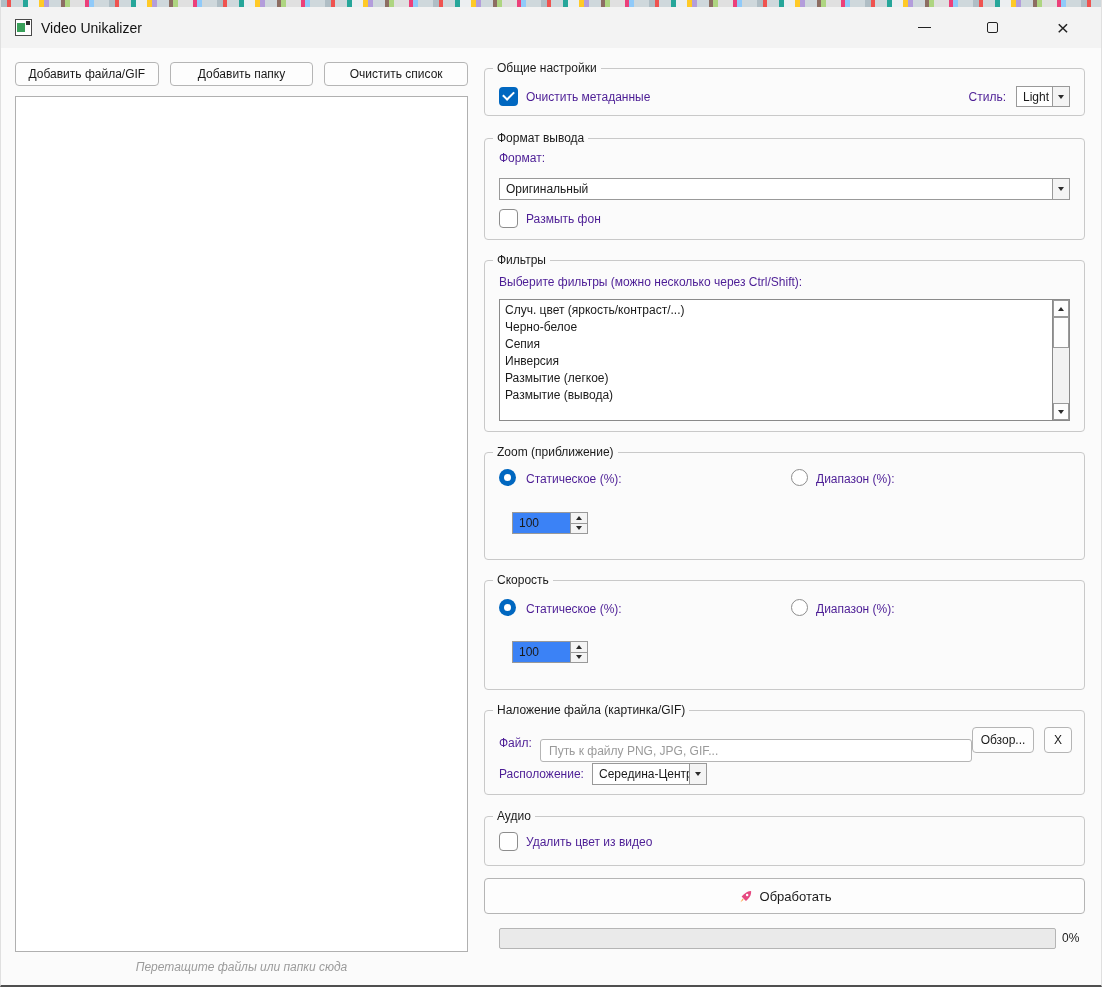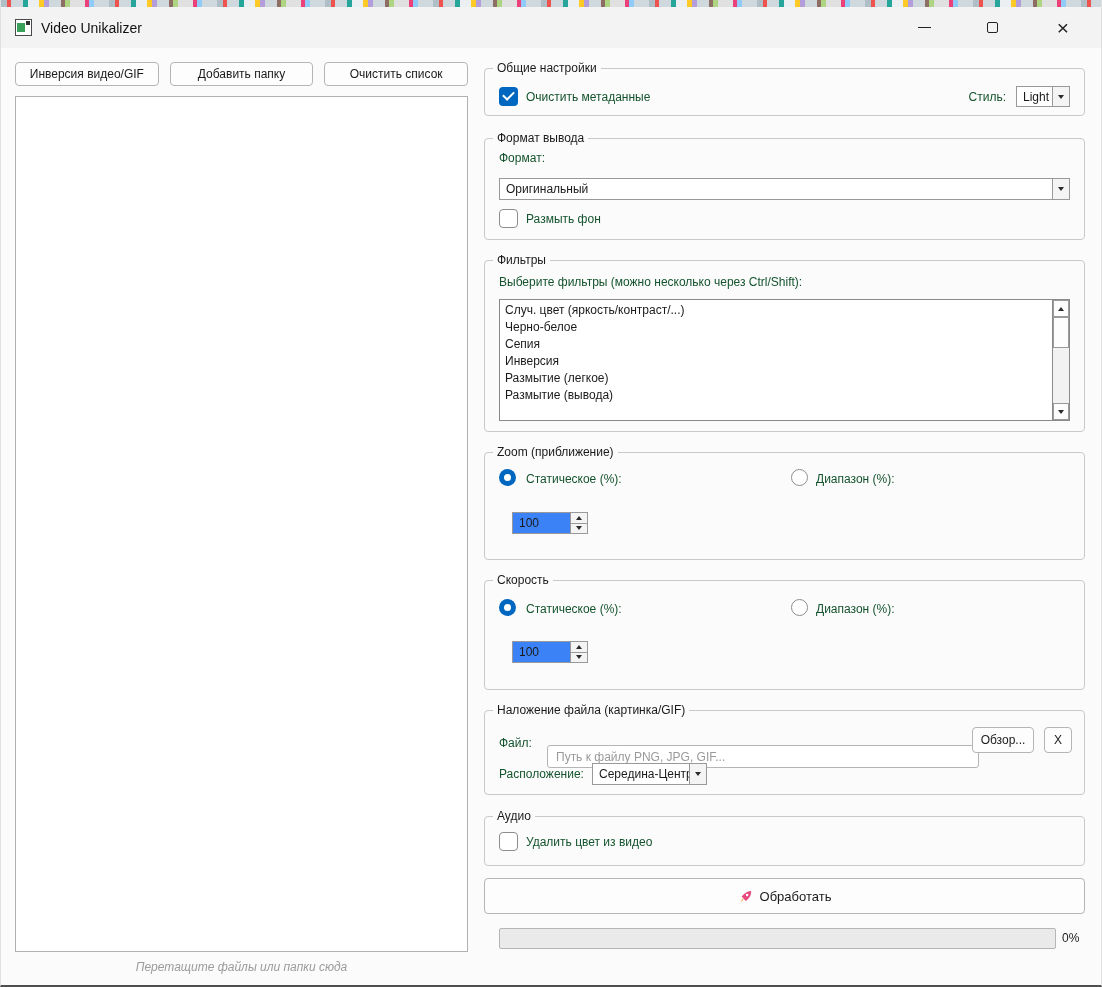--- a/index.html
+++ b/index.html
@@ -124,7 +124,7 @@
   </div>
 
   <div class="btn-row">
-    <button class="btn">Инверсия видео/GIF</button>
+    <button class="btn">Добавить файла/GIF</button>
     <button class="btn">Добавить папку</button>
     <button class="btn">Очистить список</button>
   </div>

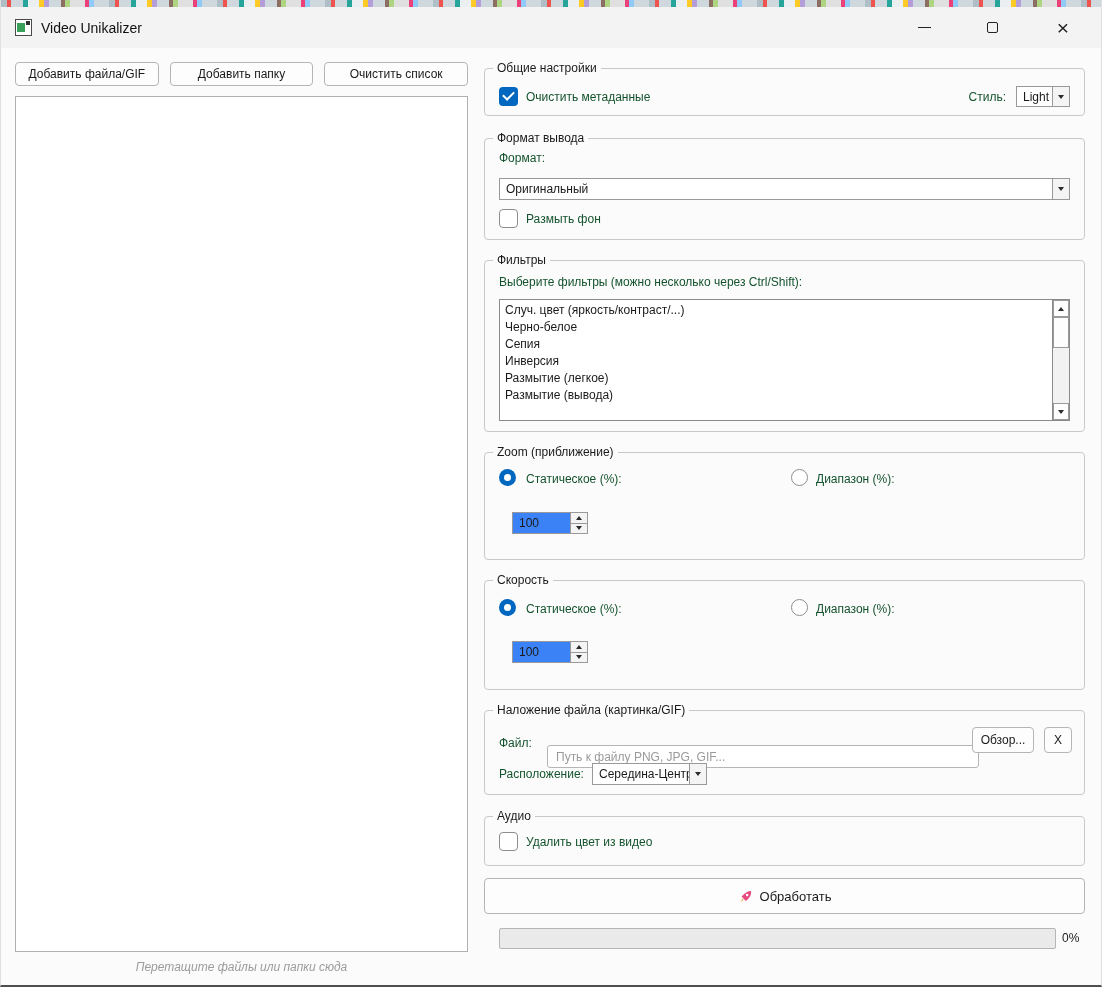--- a/index.html
+++ b/index.html
@@ -49,7 +49,7 @@
   .g-speed   { top: 580px; height: 110px; }
   .g-overlay { top: 710px; height: 85px; }
   .g-audio   { top: 816px; height: 50px; }
-  .lbl { position: absolute; font-size: 12px; color: #14532d; white-space: nowrap; }
+  .lbl { position: absolute; font-size: 12px; color: #4c1d95; white-space: nowrap; }
 
   .cb { position: absolute; width: 19px; height: 19px; border-radius: 4px; }
   .cb.checked { background: #0067c0; }

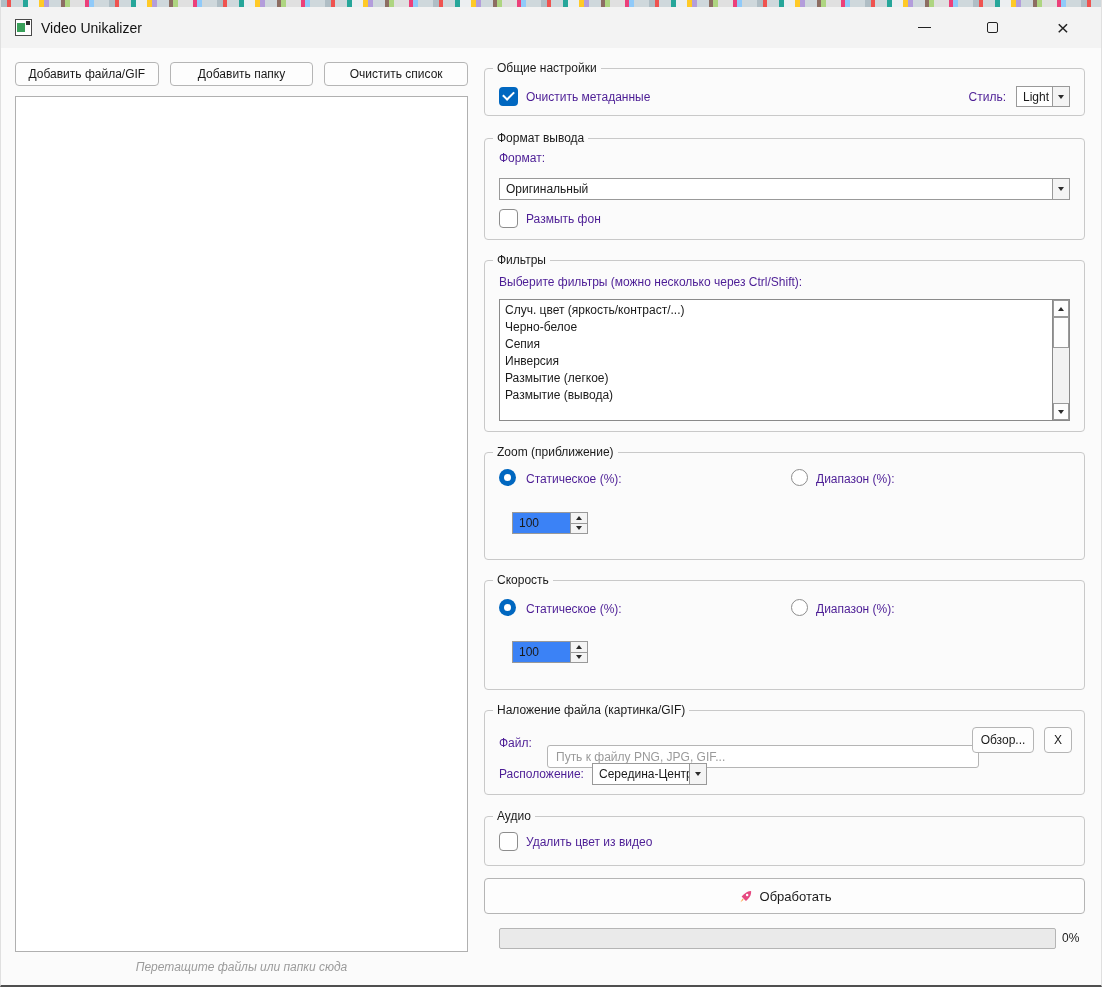--- a/index.html
+++ b/index.html
@@ -222,7 +222,7 @@
   <div class="group g-overlay">
     <span class="legend">Наложение файла (картинка/GIF)</span>
     <span class="lbl" style="left:14px; top:25px;">Файл:</span>
-    <input class="text-input" style="left: 55px; top: 34px; width: 432px; height: 23px; margin-left: 7px;" placeholder="Путь к файлу PNG, JPG, GIF...">
+    <input class="text-input" style="left: 55px; top: 28px; width: 432px; height: 23px;" placeholder="Путь к файлу PNG, JPG, GIF...">
     <button class="btn" style="position:absolute; left:487px; top:16px; width:62px; height:26px;">Обзор...</button>
     <button class="btn" style="position:absolute; left:559px; top:16px; width:28px; height:26px;">X</button>
     <span class="lbl" style="left:14px; top:56px;">Расположение:</span>

